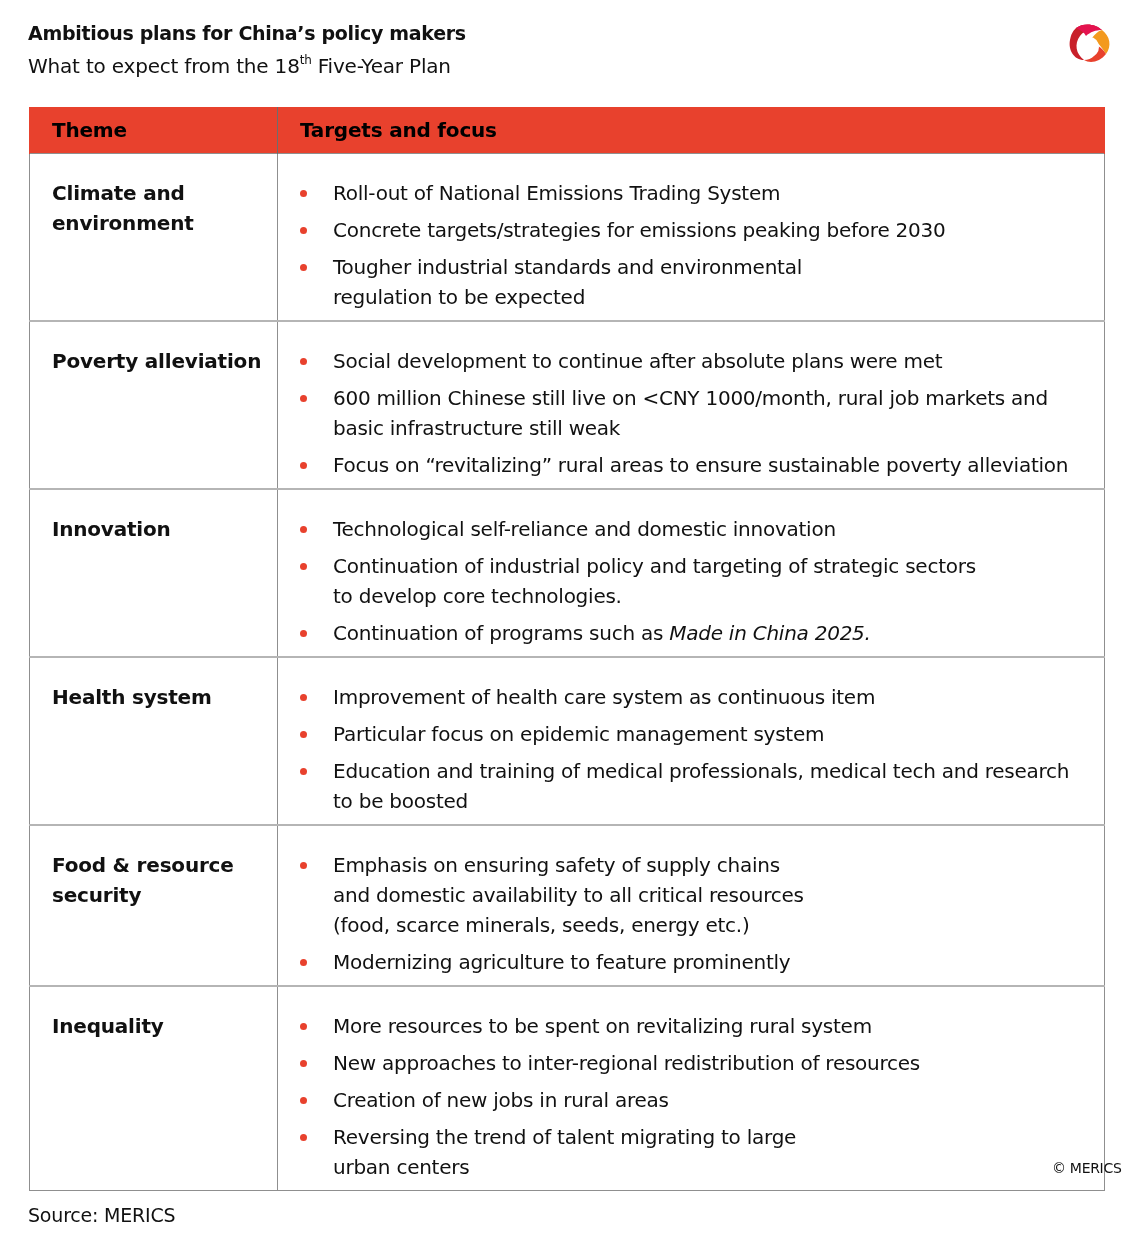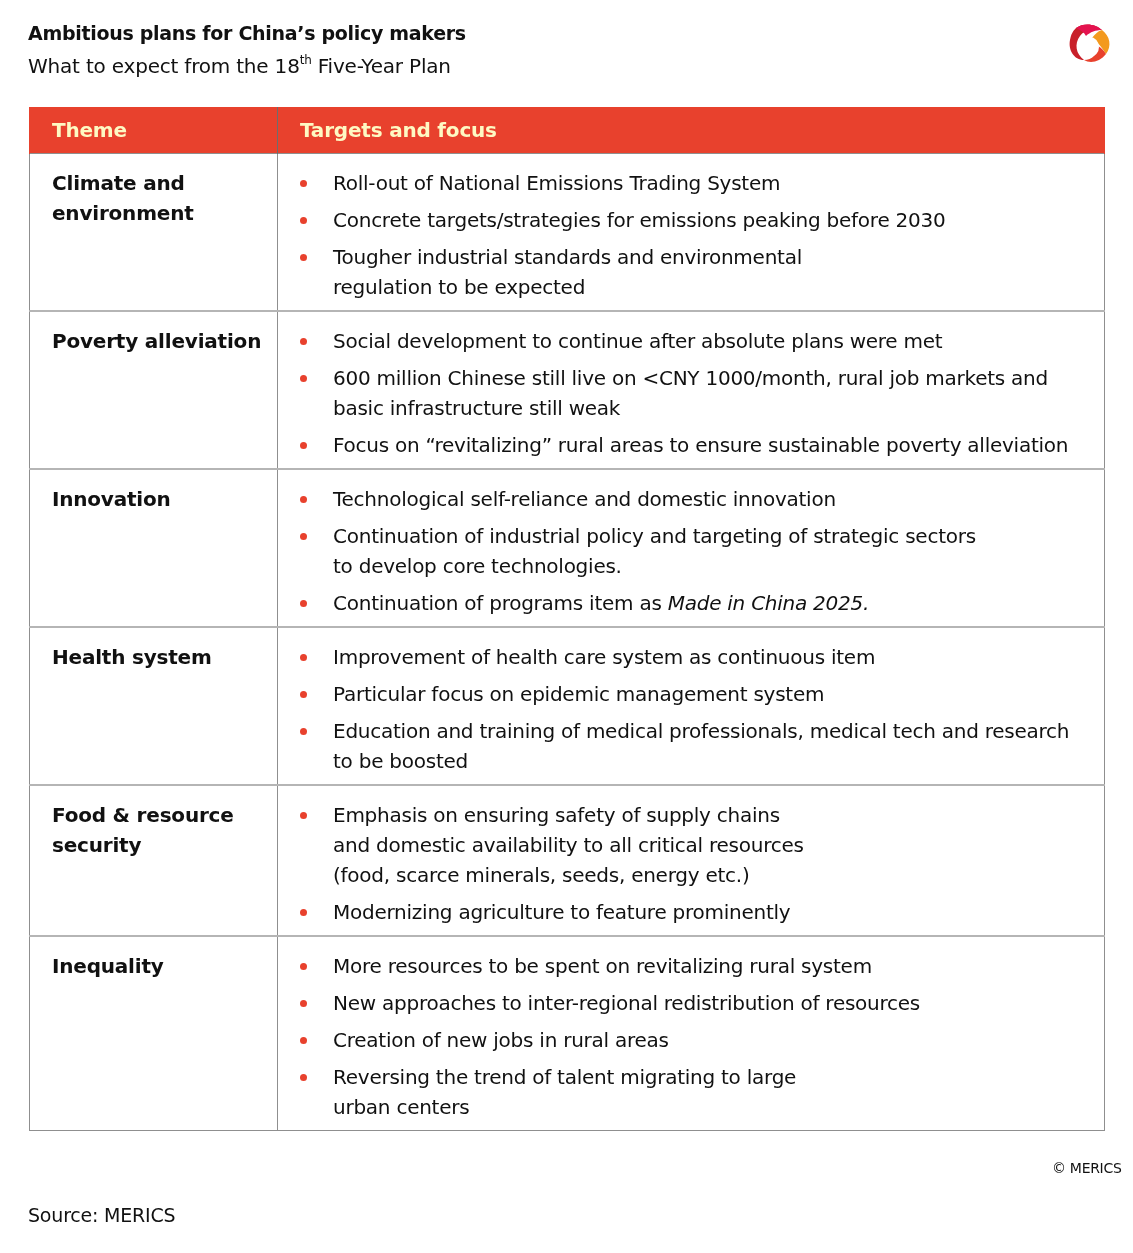--- a/index.html
+++ b/index.html
@@ -26,7 +26,7 @@
     table.plan col.c1 { width: 248px; }
     table.plan col.c2 { width: 827px; }
     table.plan th {
-      background: #e8412d; color: #fef9c3; text-align: left;
+      background: #e8412d; color: #000000; text-align: left;
       font-size: 20px; font-weight: bold; height: 46px; padding: 0 0 0 22px;
       border-left: 1px solid #8a8a8a; border-right: 1px solid #e8412d;
       letter-spacing: -0.2px;

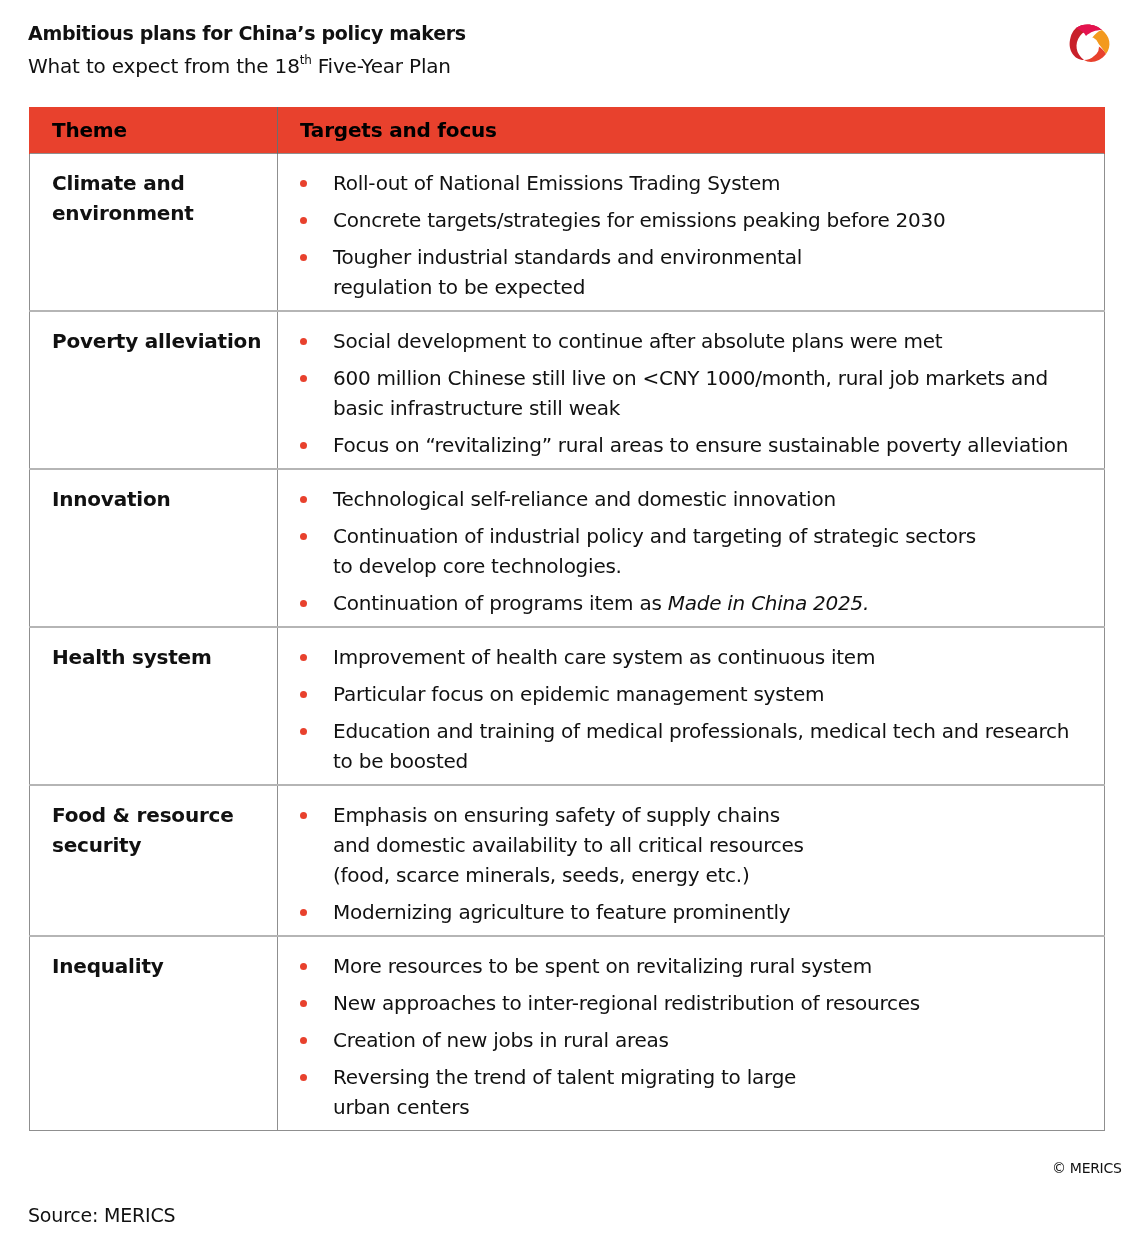--- a/index.html
+++ b/index.html
@@ -34,7 +34,7 @@
     table.plan th:first-child { border-left: 1px solid #e8412d; border-right: 1px solid #6d6d6d; }
     table.plan td {
       vertical-align: top; border: 1px solid #8f8f8f; border-top: 2px solid #b5b5b5;
-      padding: 14px 0 8px 22px; font-size: 20px; line-height: 30px;
+      padding: 24px 0 8px 22px; font-size: 20px; line-height: 30px;
     }
     table.plan tr:first-of-type td { border-top: 1px solid #8f8f8f; }
     td.theme { font-weight: bold; letter-spacing: -0.2px; }

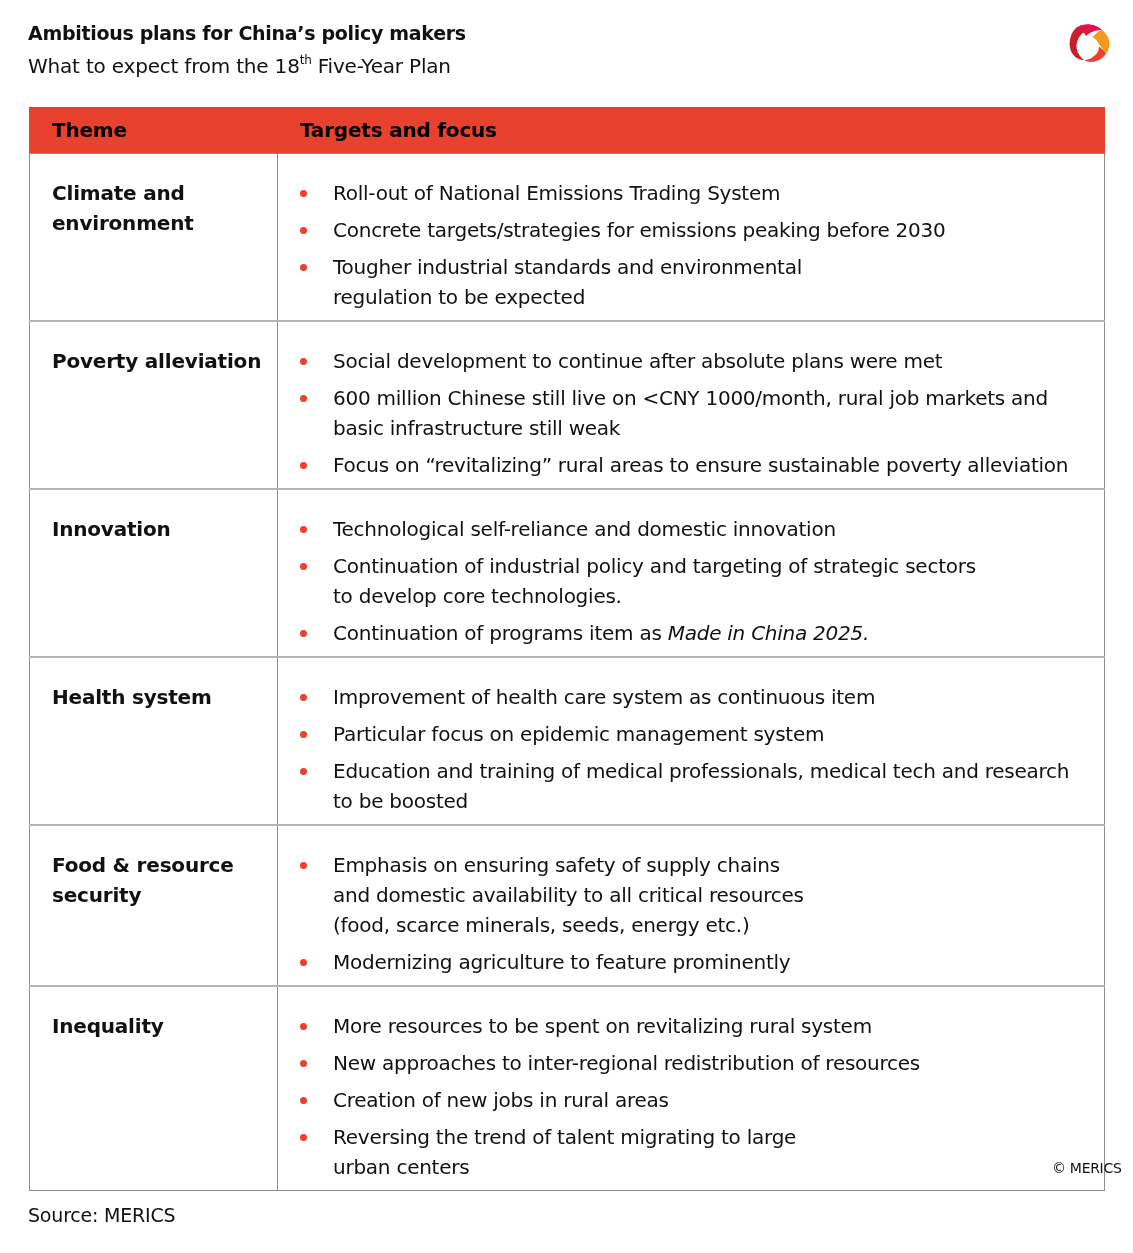--- a/index.html
+++ b/index.html
@@ -151,7 +151,7 @@
             </li>
           <li>
               <span class="bullet"></span>
-              <span class="line"><span style="white-space:pre">Continuation of programs item as </span><em class="it">Made in China 2025.</em></span>
+              <span class="line"><span style="white-space:pre">Continuation of programs such as </span><em class="it">Made in China 2025.</em></span>
             </li>
         </ul>
       </td>

